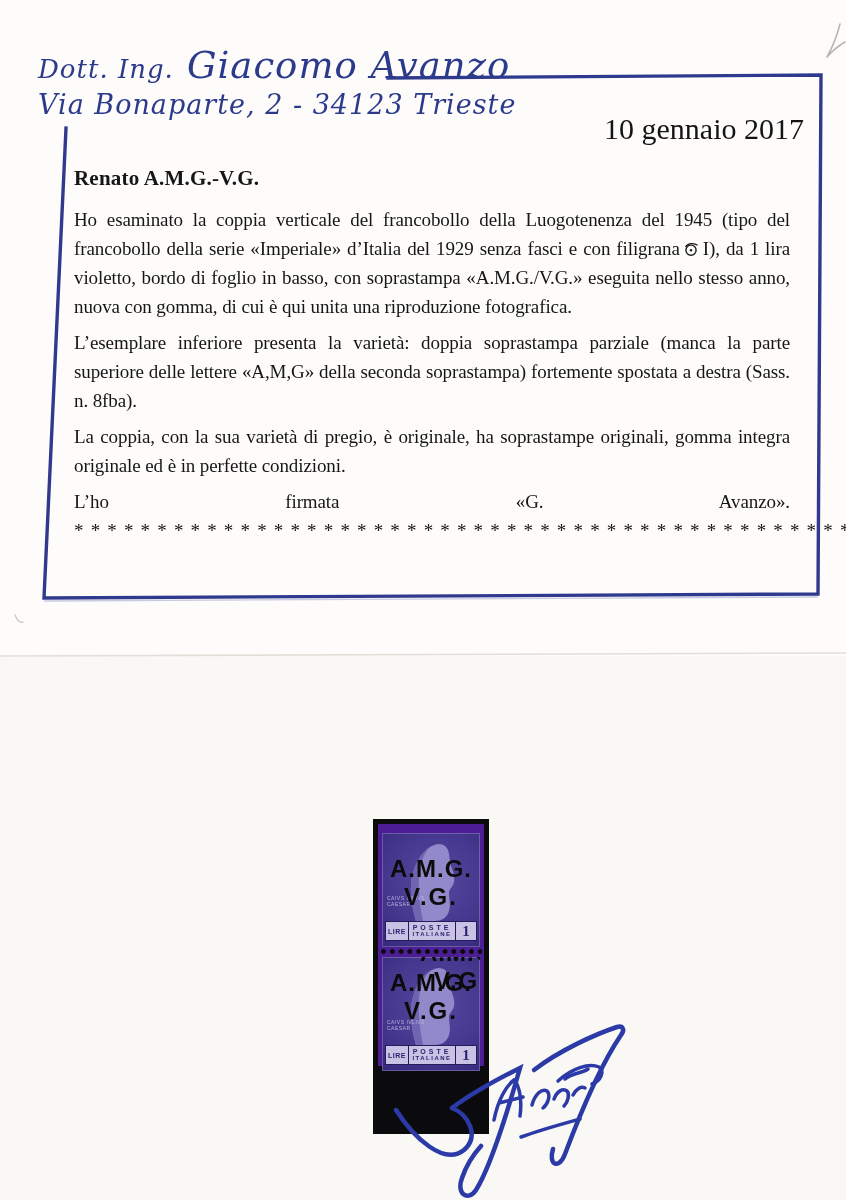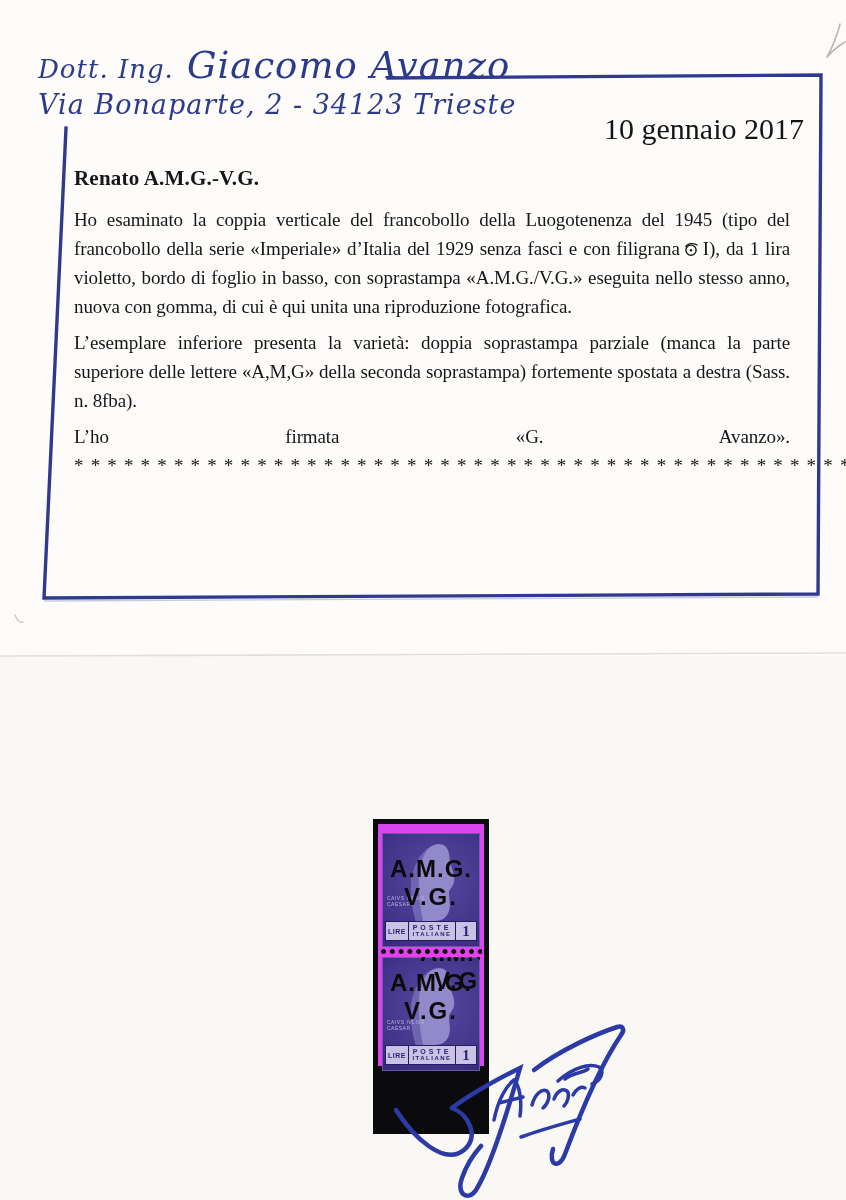--- a/index.html
+++ b/index.html
@@ -94,6 +94,7 @@
           <path d="M2.6,5 C4.4,1.4 10.6,0.4 14.6,3.2" fill="none" stroke="#1b1b1b" stroke-width="1.3"></path>
         </svg><span>I), da 1 lira violetto, bordo di foglio in basso, con soprastampa «A.M.G./V.G.» eseguita nello stesso anno, nuova con gomma, di cui è qui unita una riproduzione fotografica.</span></p>
     <p>L’esemplare inferiore presenta la varietà: doppia soprastampa parziale (manca la parte superiore delle lettere «A,M,G» della seconda soprastampa) fortemente spostata a destra (Sass. n. 8fba).</p>
+    <p>La coppia, con la sua varietà di pregio, è originale, ha soprastampe originali, gomma integra originale ed è in perfette condizioni.</p>
     <p class="last"><span>L’ho firmata «G. Avanzo».</span> <span class="asterisks">* * * * * * * * * * * * * * * * * * * * * * * * * * * * * * * * * * * * * * * * * * * * * * *</span></p>
   </div>
 

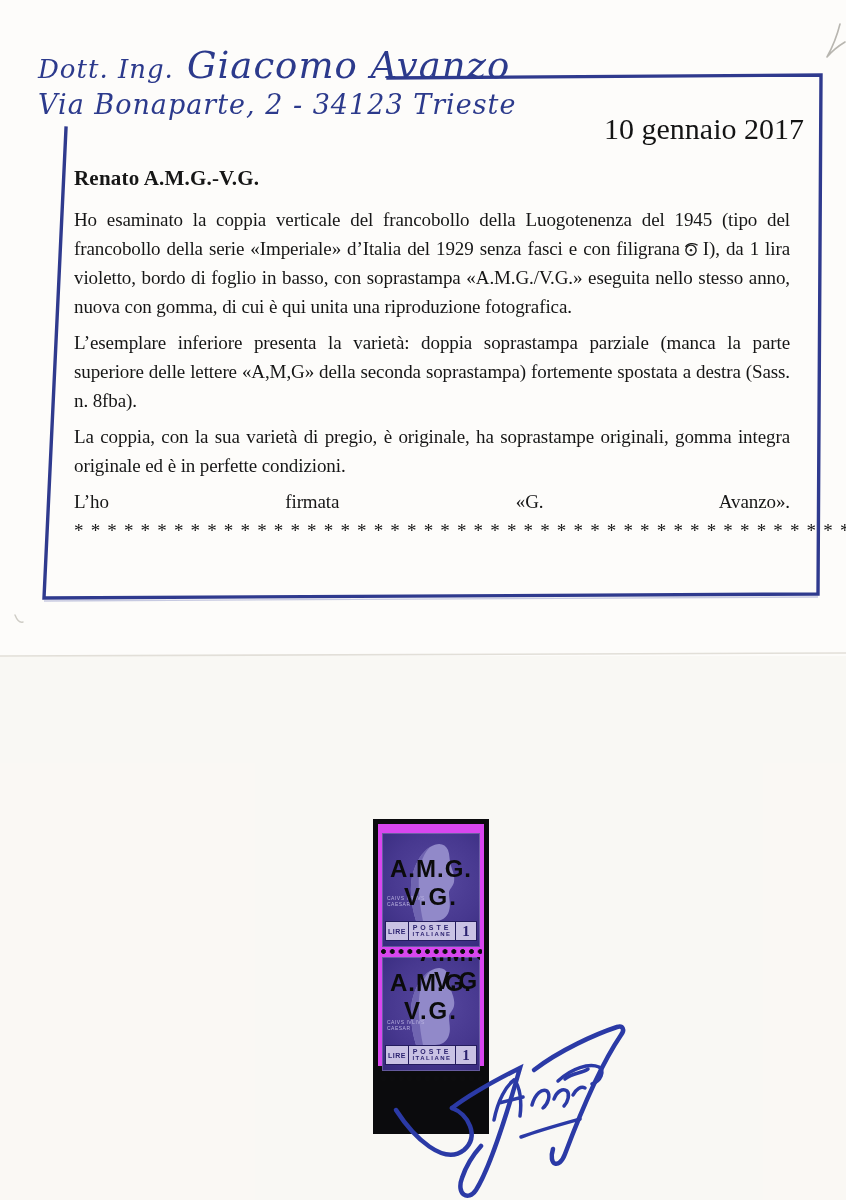--- a/index.html
+++ b/index.html
@@ -30,7 +30,7 @@
 
   
   .photo{position:absolute;left:373px;top:819px;width:116px;height:315px;background:#0b0b0d;}
-  .photo-paper{position:absolute;left:5px;top:5px;width:106px;height:242px;background:#d946ef;}
+  .photo-paper{position:absolute;left:5px;top:5px;width:106px;height:242px;background:#4c1d95;}
   .stamp{position:absolute;left:4px;width:98px;height:114px;overflow:hidden;
         background:radial-gradient(circle at 55% 42%, #57489f 0%, #47388f 55%, #35297b 100%);
         box-shadow:inset 0 0 0 1px rgba(230,228,248,0.25);}

